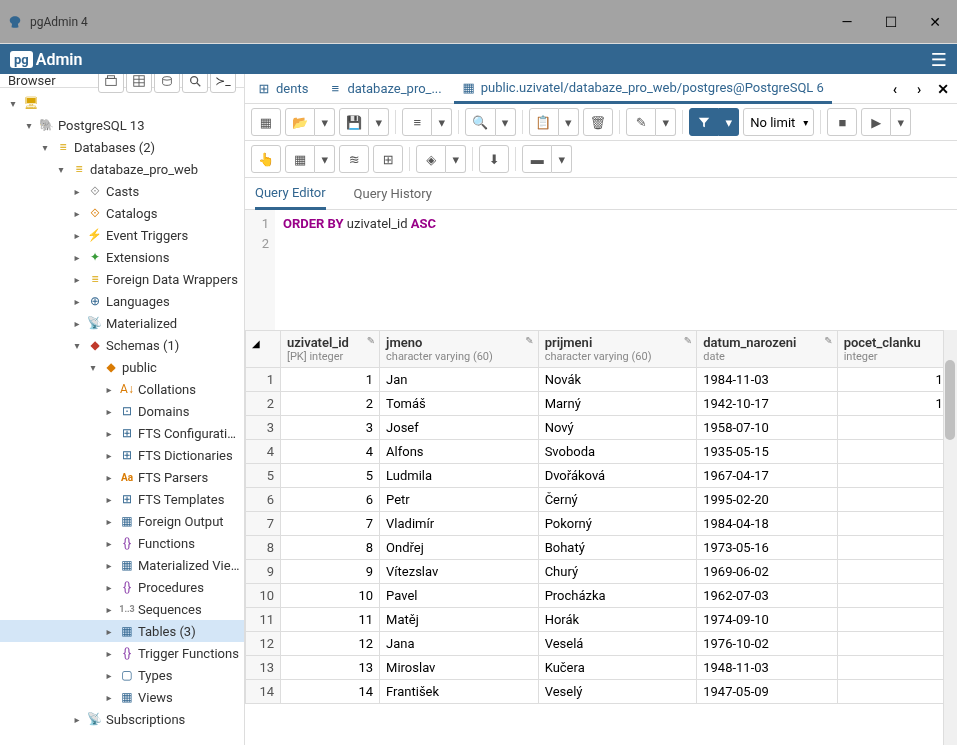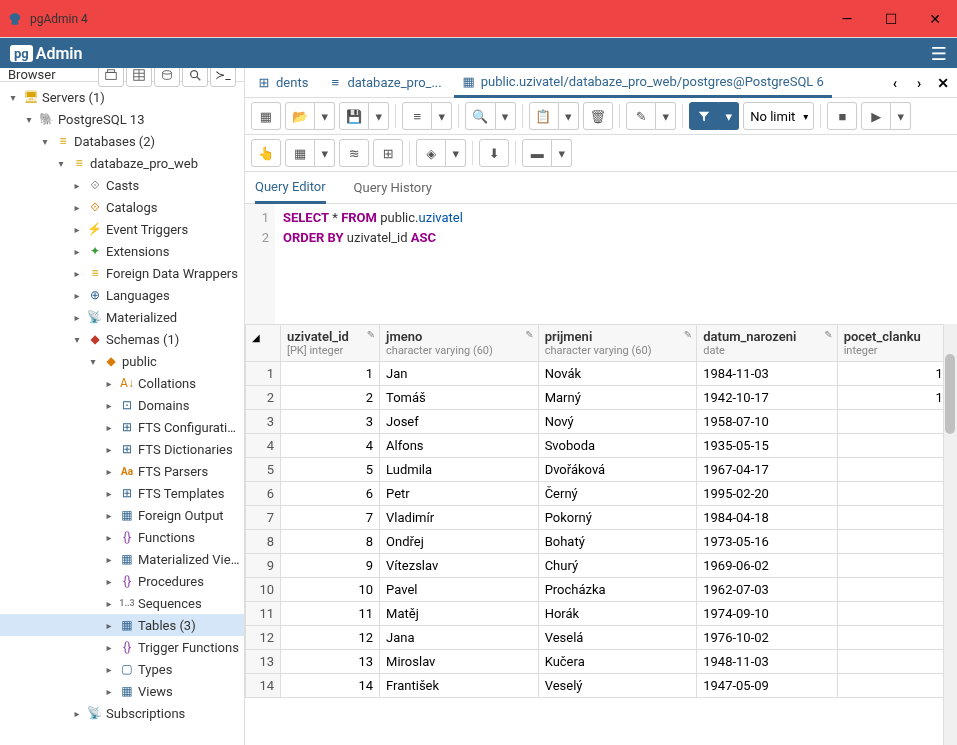--- a/index.html
+++ b/index.html
@@ -6,7 +6,7 @@
 body { background: #f0f0f0; width: 957px; height: 745px; overflow: hidden; position: relative; }
 
 
-.titlebar { height: 38px; background: #ef4444; display: flex; align-items: center; padding: 0 8px; border-bottom: 1px solid #ddd; }
+.titlebar { height: 44px; background: #a3a3a3; display: flex; align-items: center; padding: 0 8px; border-bottom: 1px solid #ddd; }
 .titlebar-icon { width: 16px; height: 16px; margin-right: 6px; color: #326690; }
 .titlebar-text { font-size: 12px; color: #333; flex: 1; }
 .titlebar-btns { display: flex; gap: 16px; }

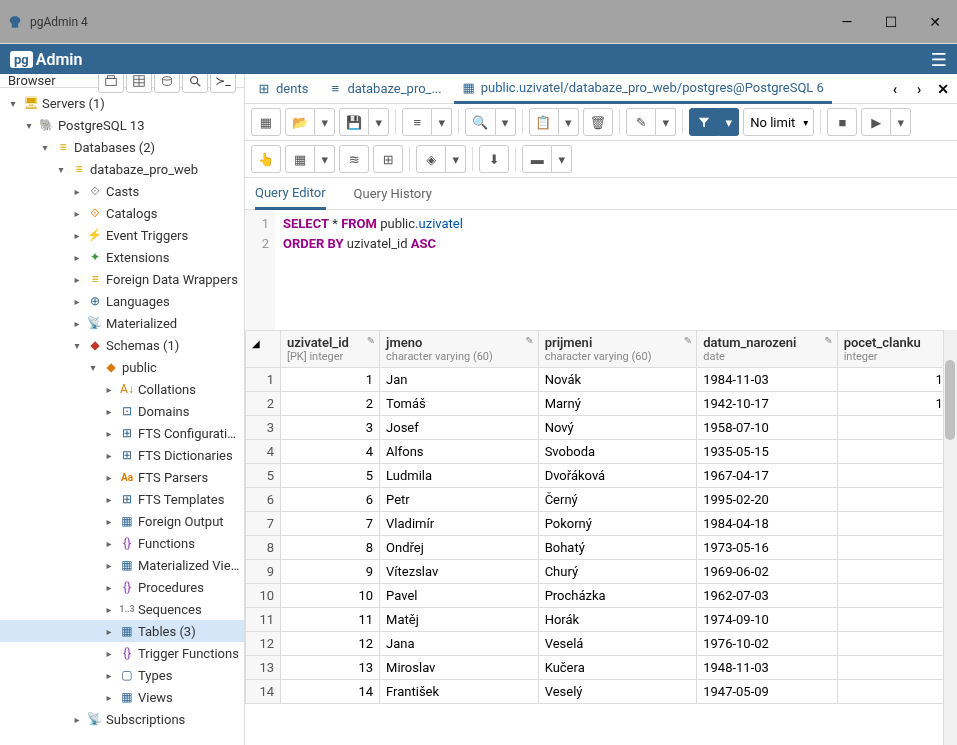--- a/index.html
+++ b/index.html
@@ -169,7 +169,6 @@
         <div class="tree-node" style="padding-left: 6px;">
           <span class="tree-toggle">▾</span>
           <span class="tree-icon ic-server">🖥</span>
-          <span class="tree-label">Servers (1)</span>
         </div>
         <div class="tree-node" style="padding-left: 22px;">
           <span class="tree-toggle">▾</span>

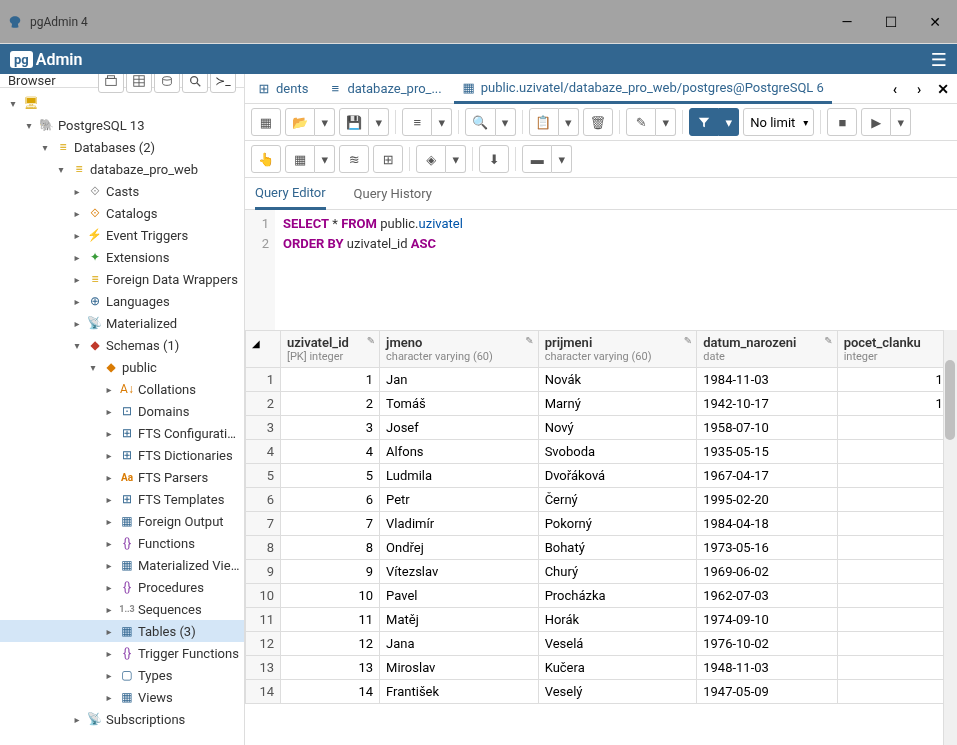--- a/index.html
+++ b/index.html
@@ -432,7 +432,6 @@
     <div class="editor">
       <div class="gutter">1<br>2</div>
       <div class="code">
-        <div><span class="kw">SELECT</span> <span class="op">*</span> <span class="kw">FROM</span> <span class="id">public</span><span class="op">.</span><span class="fn">uzivatel</span></div>
         <div><span class="kw">ORDER BY</span> <span class="id">uzivatel_id</span> <span class="kw">ASC</span></div>
       </div>
     </div>

